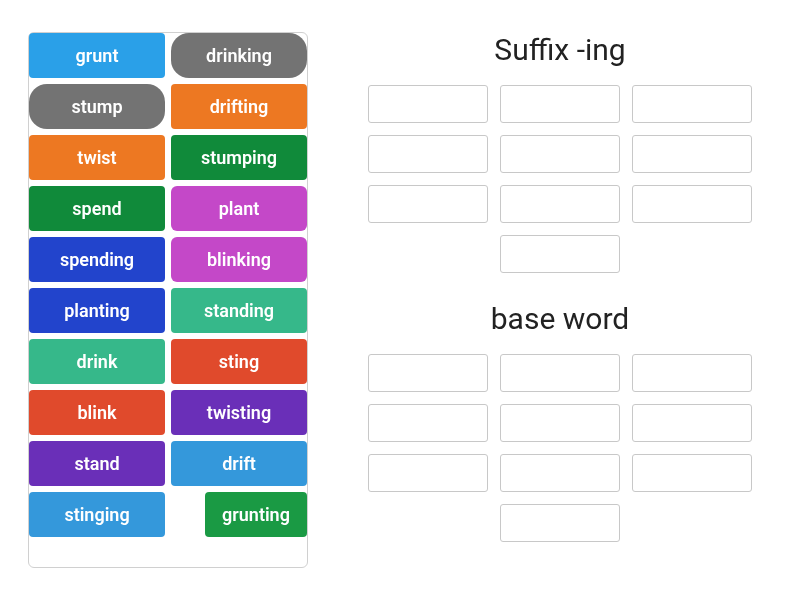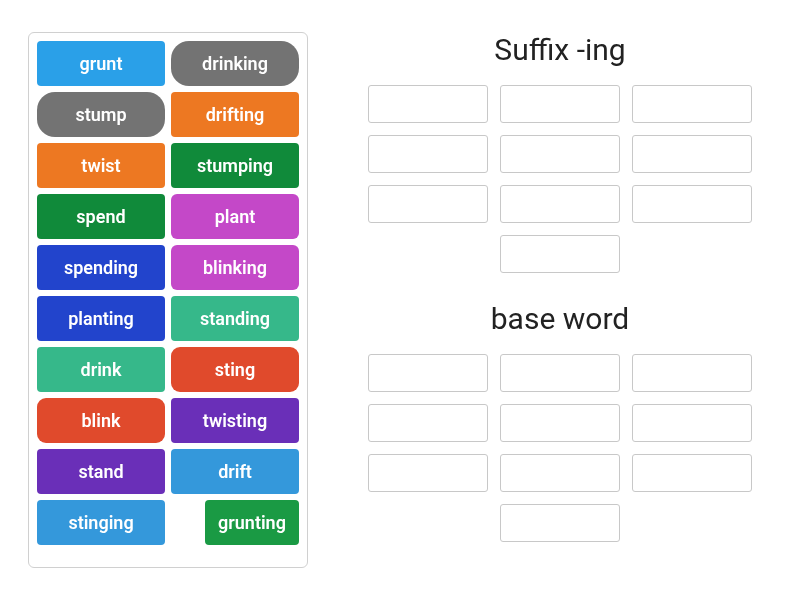--- a/index.html
+++ b/index.html
@@ -19,7 +19,7 @@
     .word-bank {
       border: 1px solid #d0d0d0;
       border-radius: 6px;
-      padding: 8px;
+      padding: 0;
       display: grid;
       grid-template-columns: 1fr 1fr;
       gap: 6px;

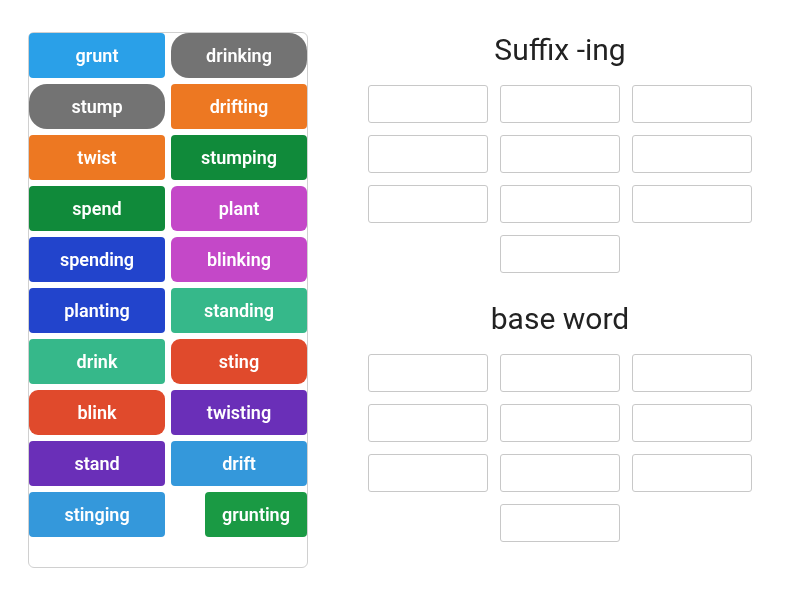--- a/index.html
+++ b/index.html
@@ -47,7 +47,7 @@
     .c-magenta { background: #c448c8; border-radius: 6px; }
     .c-blue2 { background: #2244cc; }
     .c-teal { background: #36b88a; }
-    .c-red2 { background: #e04a2c; border-radius: 9px; }
+    .c-red2 { background: #e04a2c; }
     .c-purple { background: #6a2fb8; }
     .c-blue3 { background: #3498db; }
     .c-green2 { background: #1a9a44; margin-left: 34px; }

